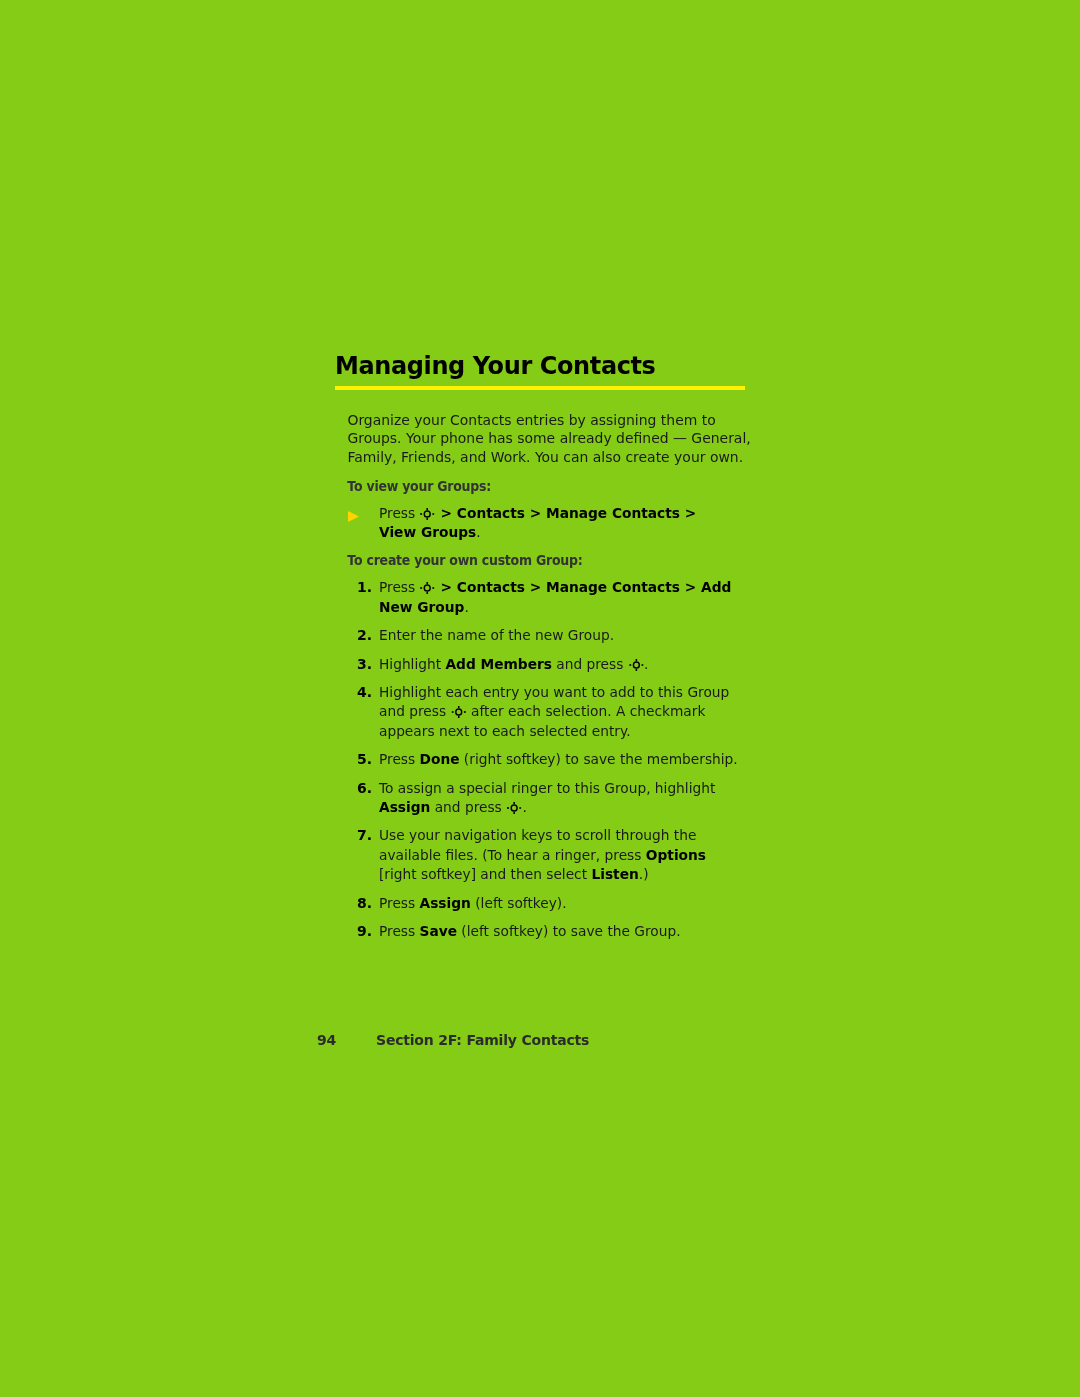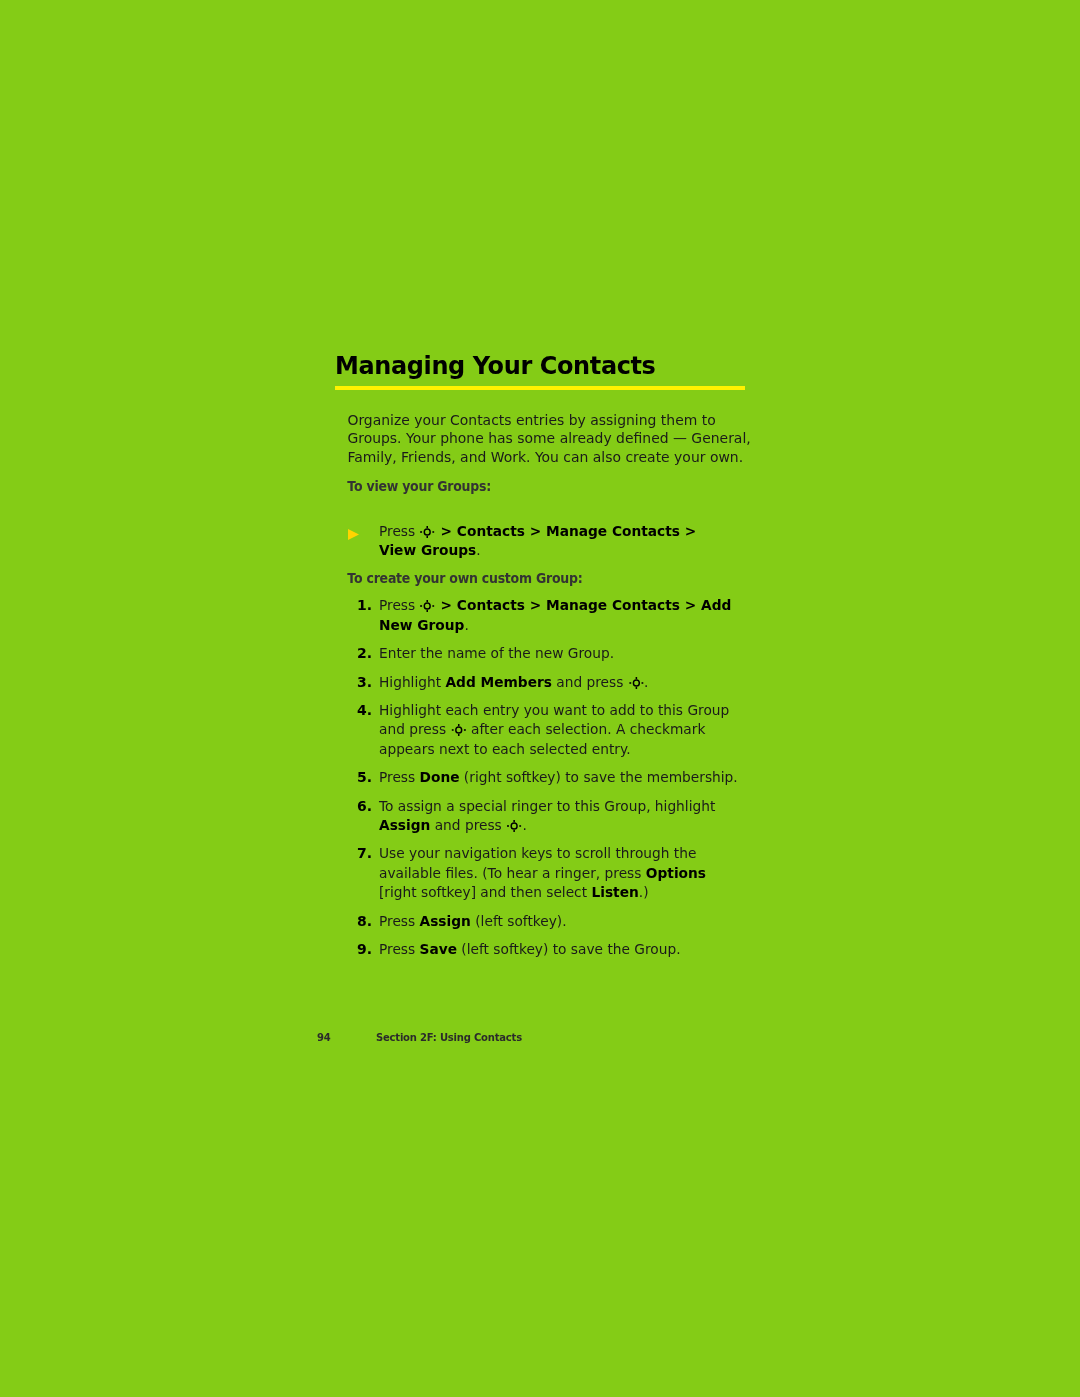--- a/index.html
+++ b/index.html
@@ -85,7 +85,7 @@
   
   .bullet-row {
     display: flex;
-    margin-top: 27px;
+    margin-top: 9px;
     padding-left: 13px;
   }
   .bullet-marker {

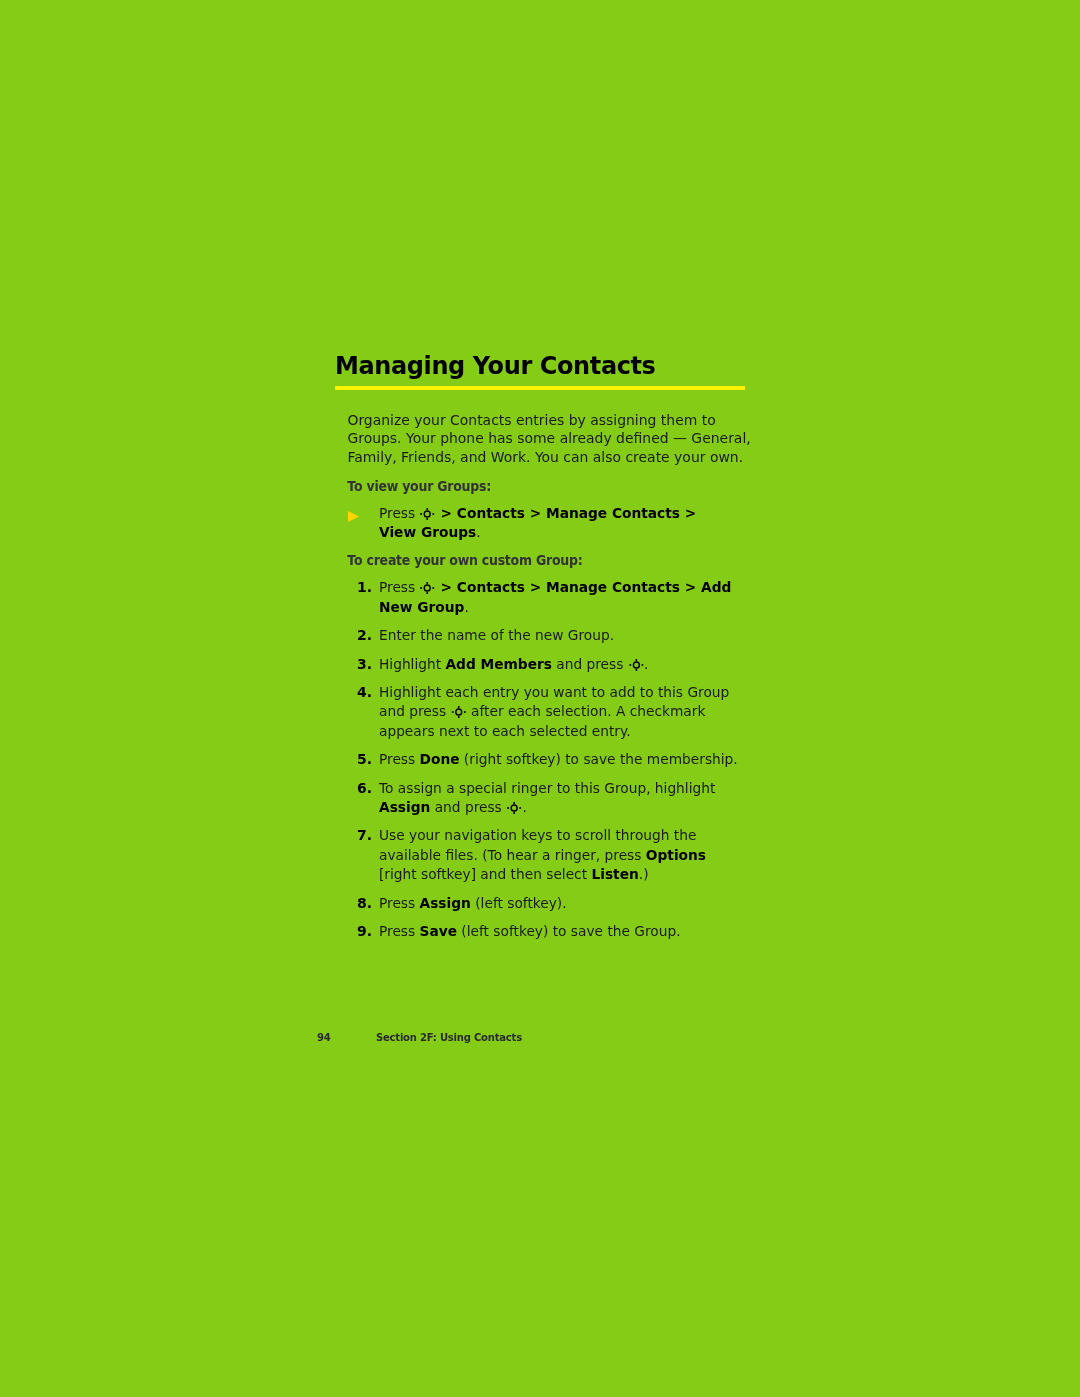--- a/index.html
+++ b/index.html
@@ -154,7 +154,7 @@
     align-items: baseline;
     font-family: "DejaVu Sans", sans-serif;
     font-weight: bold;
-    font-size: 10px;
+    font-size: 14px;
     color: #2b2b2b;
     letter-spacing: -0.2px;
   }

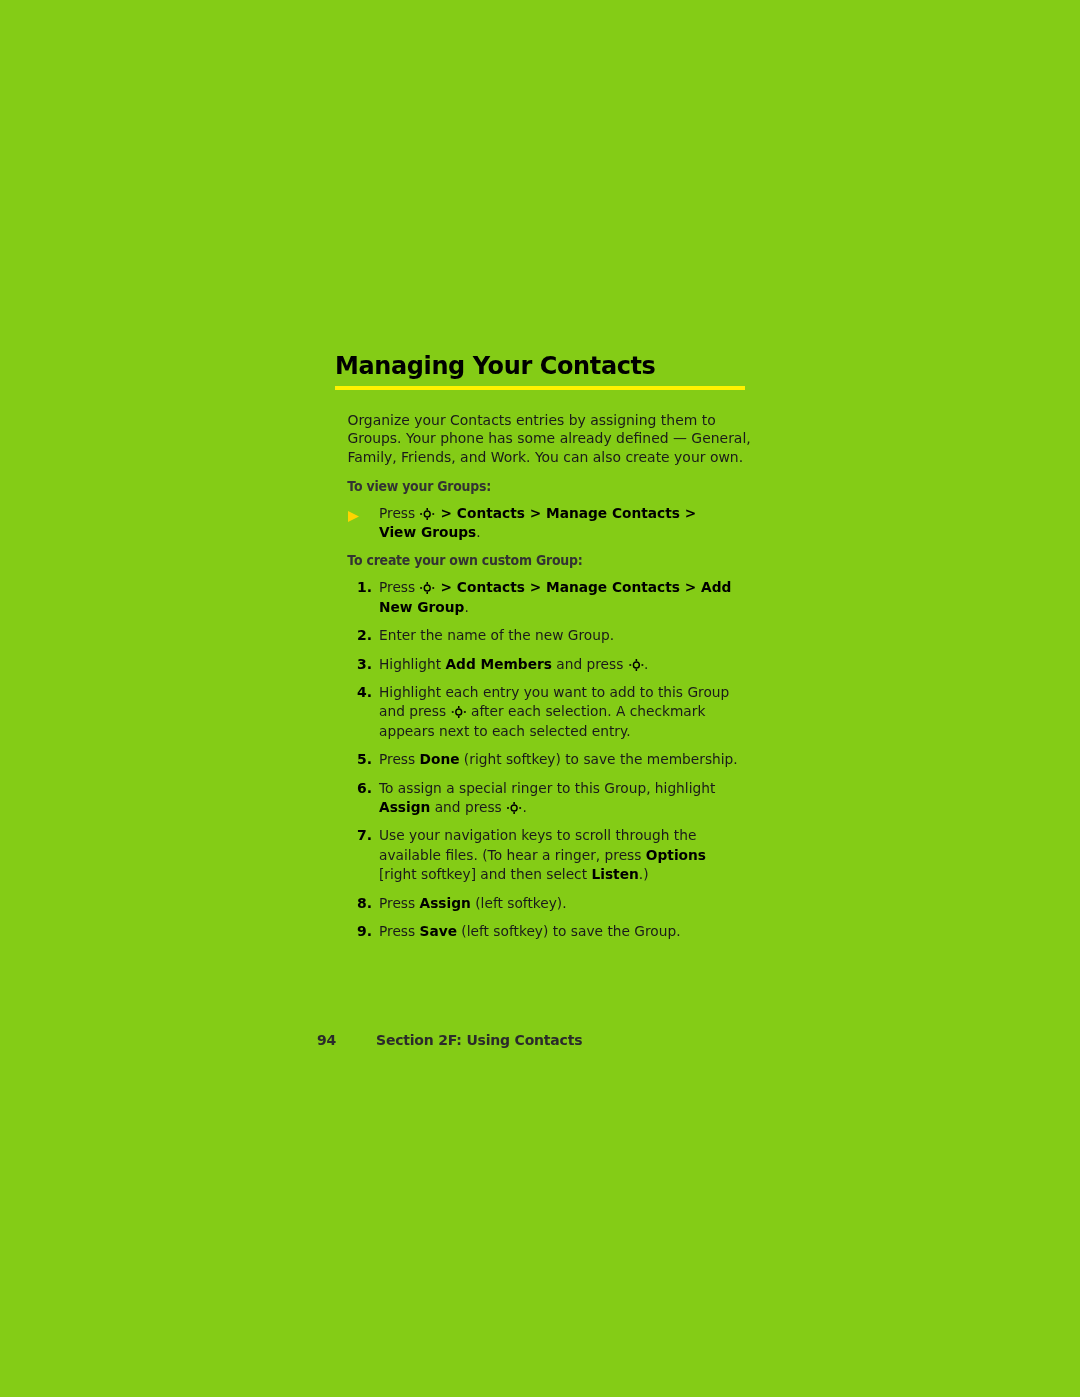--- a/index.html
+++ b/index.html
@@ -263,7 +263,7 @@
 
   <div class="footer">
     <span class="footer-page">94</span>
-    <span class="footer-section">Section 2F: Using Contacts</span>
+    <span class="footer-section">Section 2F: Family Contacts</span>
   </div>
 
 </div>

